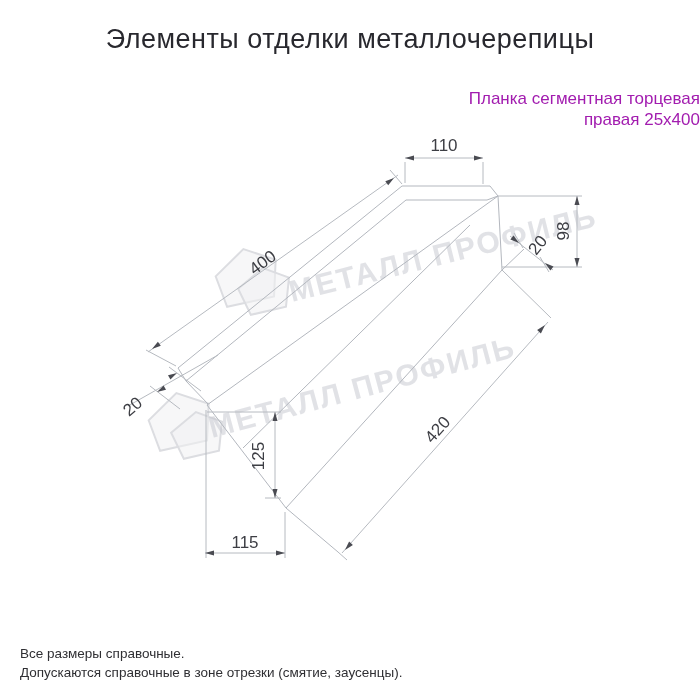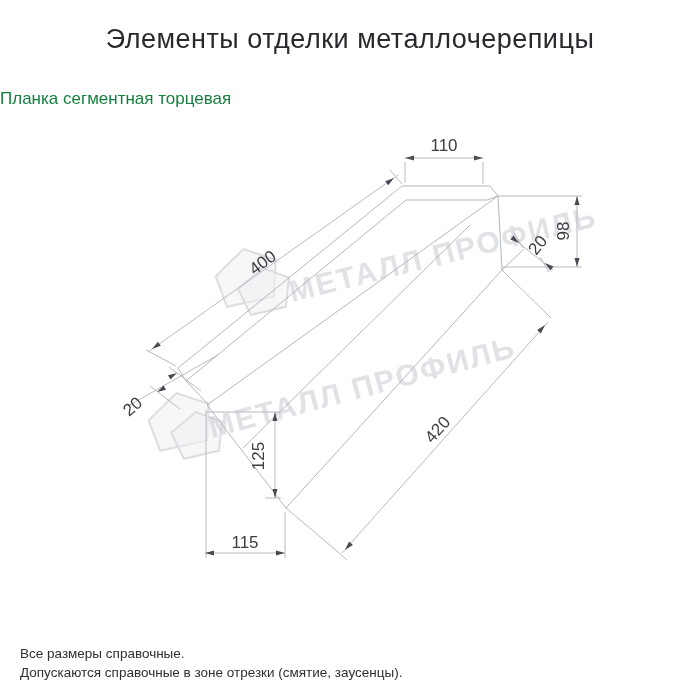--- a/index.html
+++ b/index.html
@@ -7,8 +7,8 @@
         font-family:"Liberation Sans", sans-serif;padding-left:28px;}
   .page-title{position:absolute;top:24px;left:0;width:700px;text-align:center;
         font-size:27px;font-weight:400;color:#28282e;letter-spacing:0.5px;}
-  .subtitle{position:absolute;top:88px;left:0;width:700px;text-align:left;
-        font-size:17px;line-height:21px;color:#15803d;}
+  .subtitle{position:absolute;top:88px;left:0;width:700px;text-align:right;
+        font-size:17px;line-height:21px;color:#a21caf;}
   .footer{position:absolute;left:20px;top:644px;font-size:13.5px;line-height:19px;color:#2f2f33;}
   svg{position:absolute;left:0;top:0;}
   .pline{stroke:#b3b7be;stroke-width:1;fill:none;}

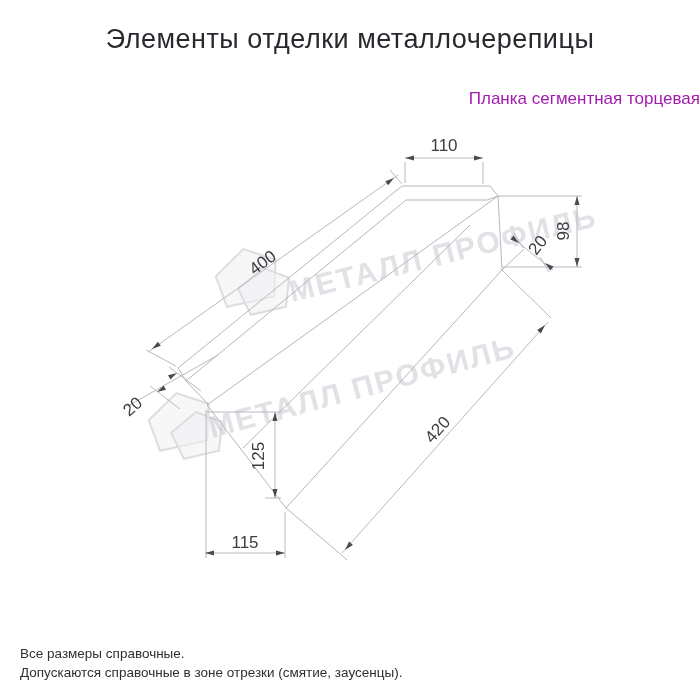--- a/index.html
+++ b/index.html
@@ -29,6 +29,7 @@
 
   <div class="subtitle">
     <div>Планка сегментная торцевая</div>
+    <div>правая 25x400</div>
   </div>
 
   <svg width="700" height="700" viewBox="0 0 700 700">

